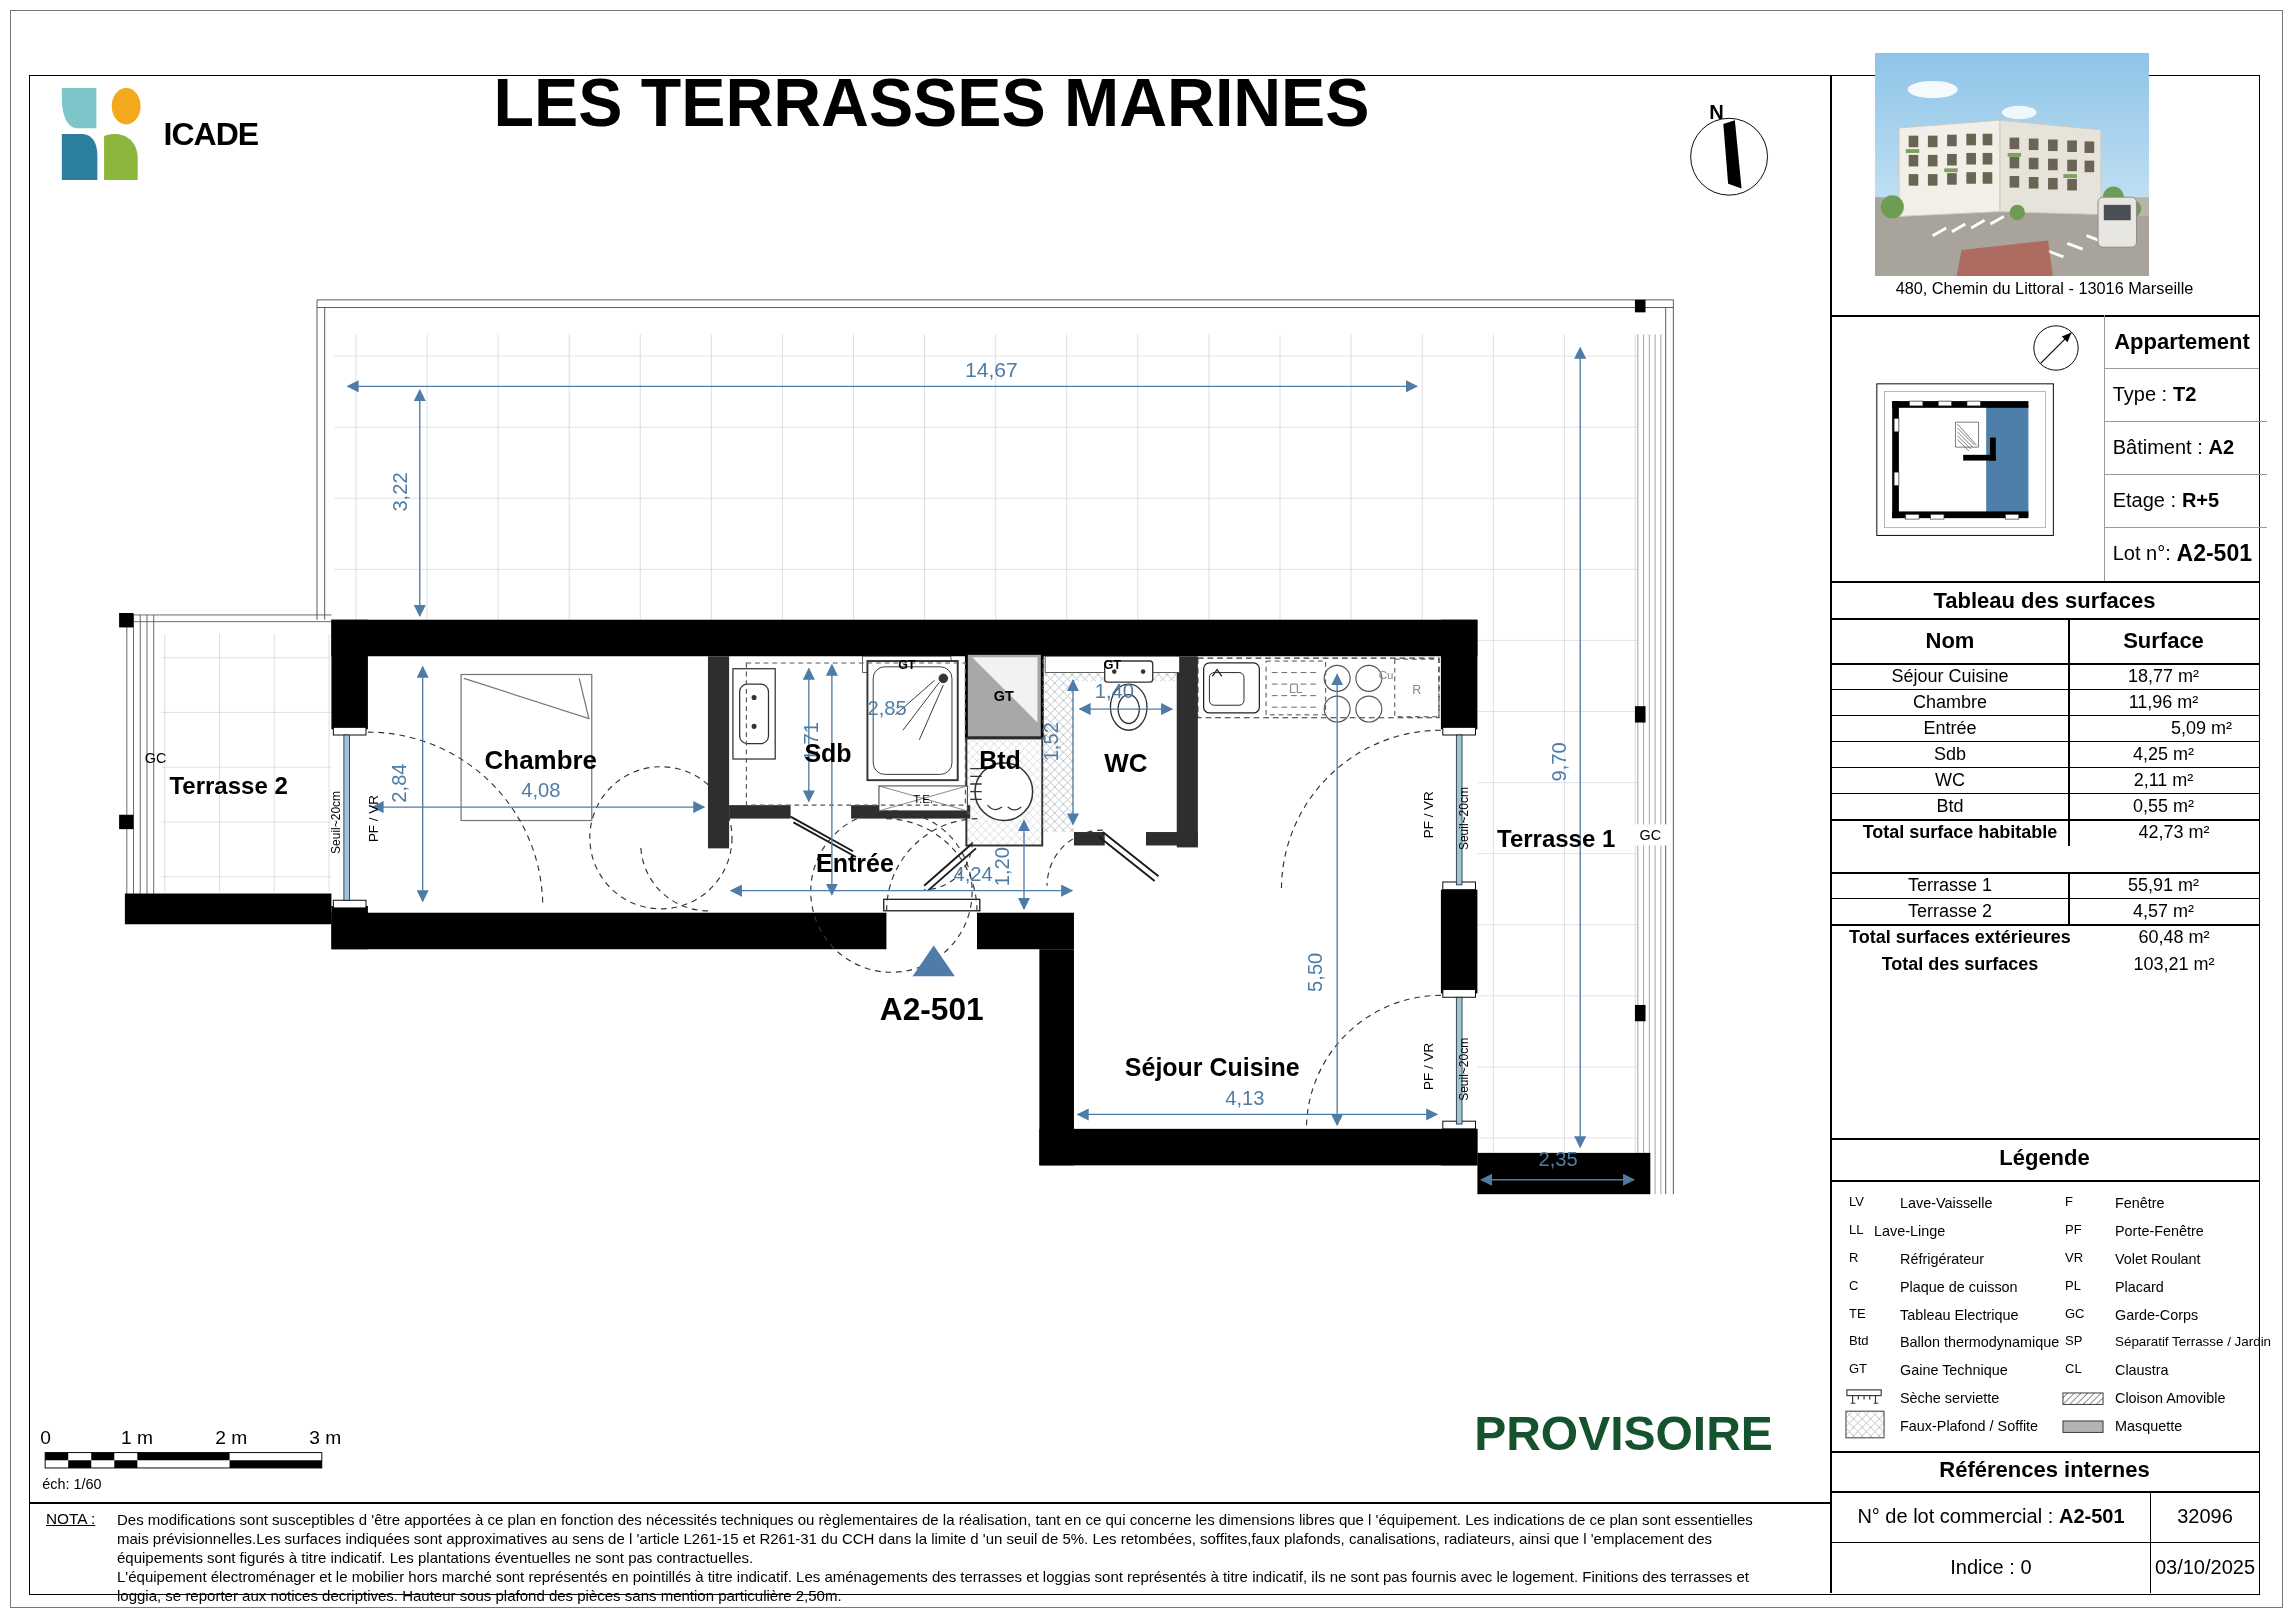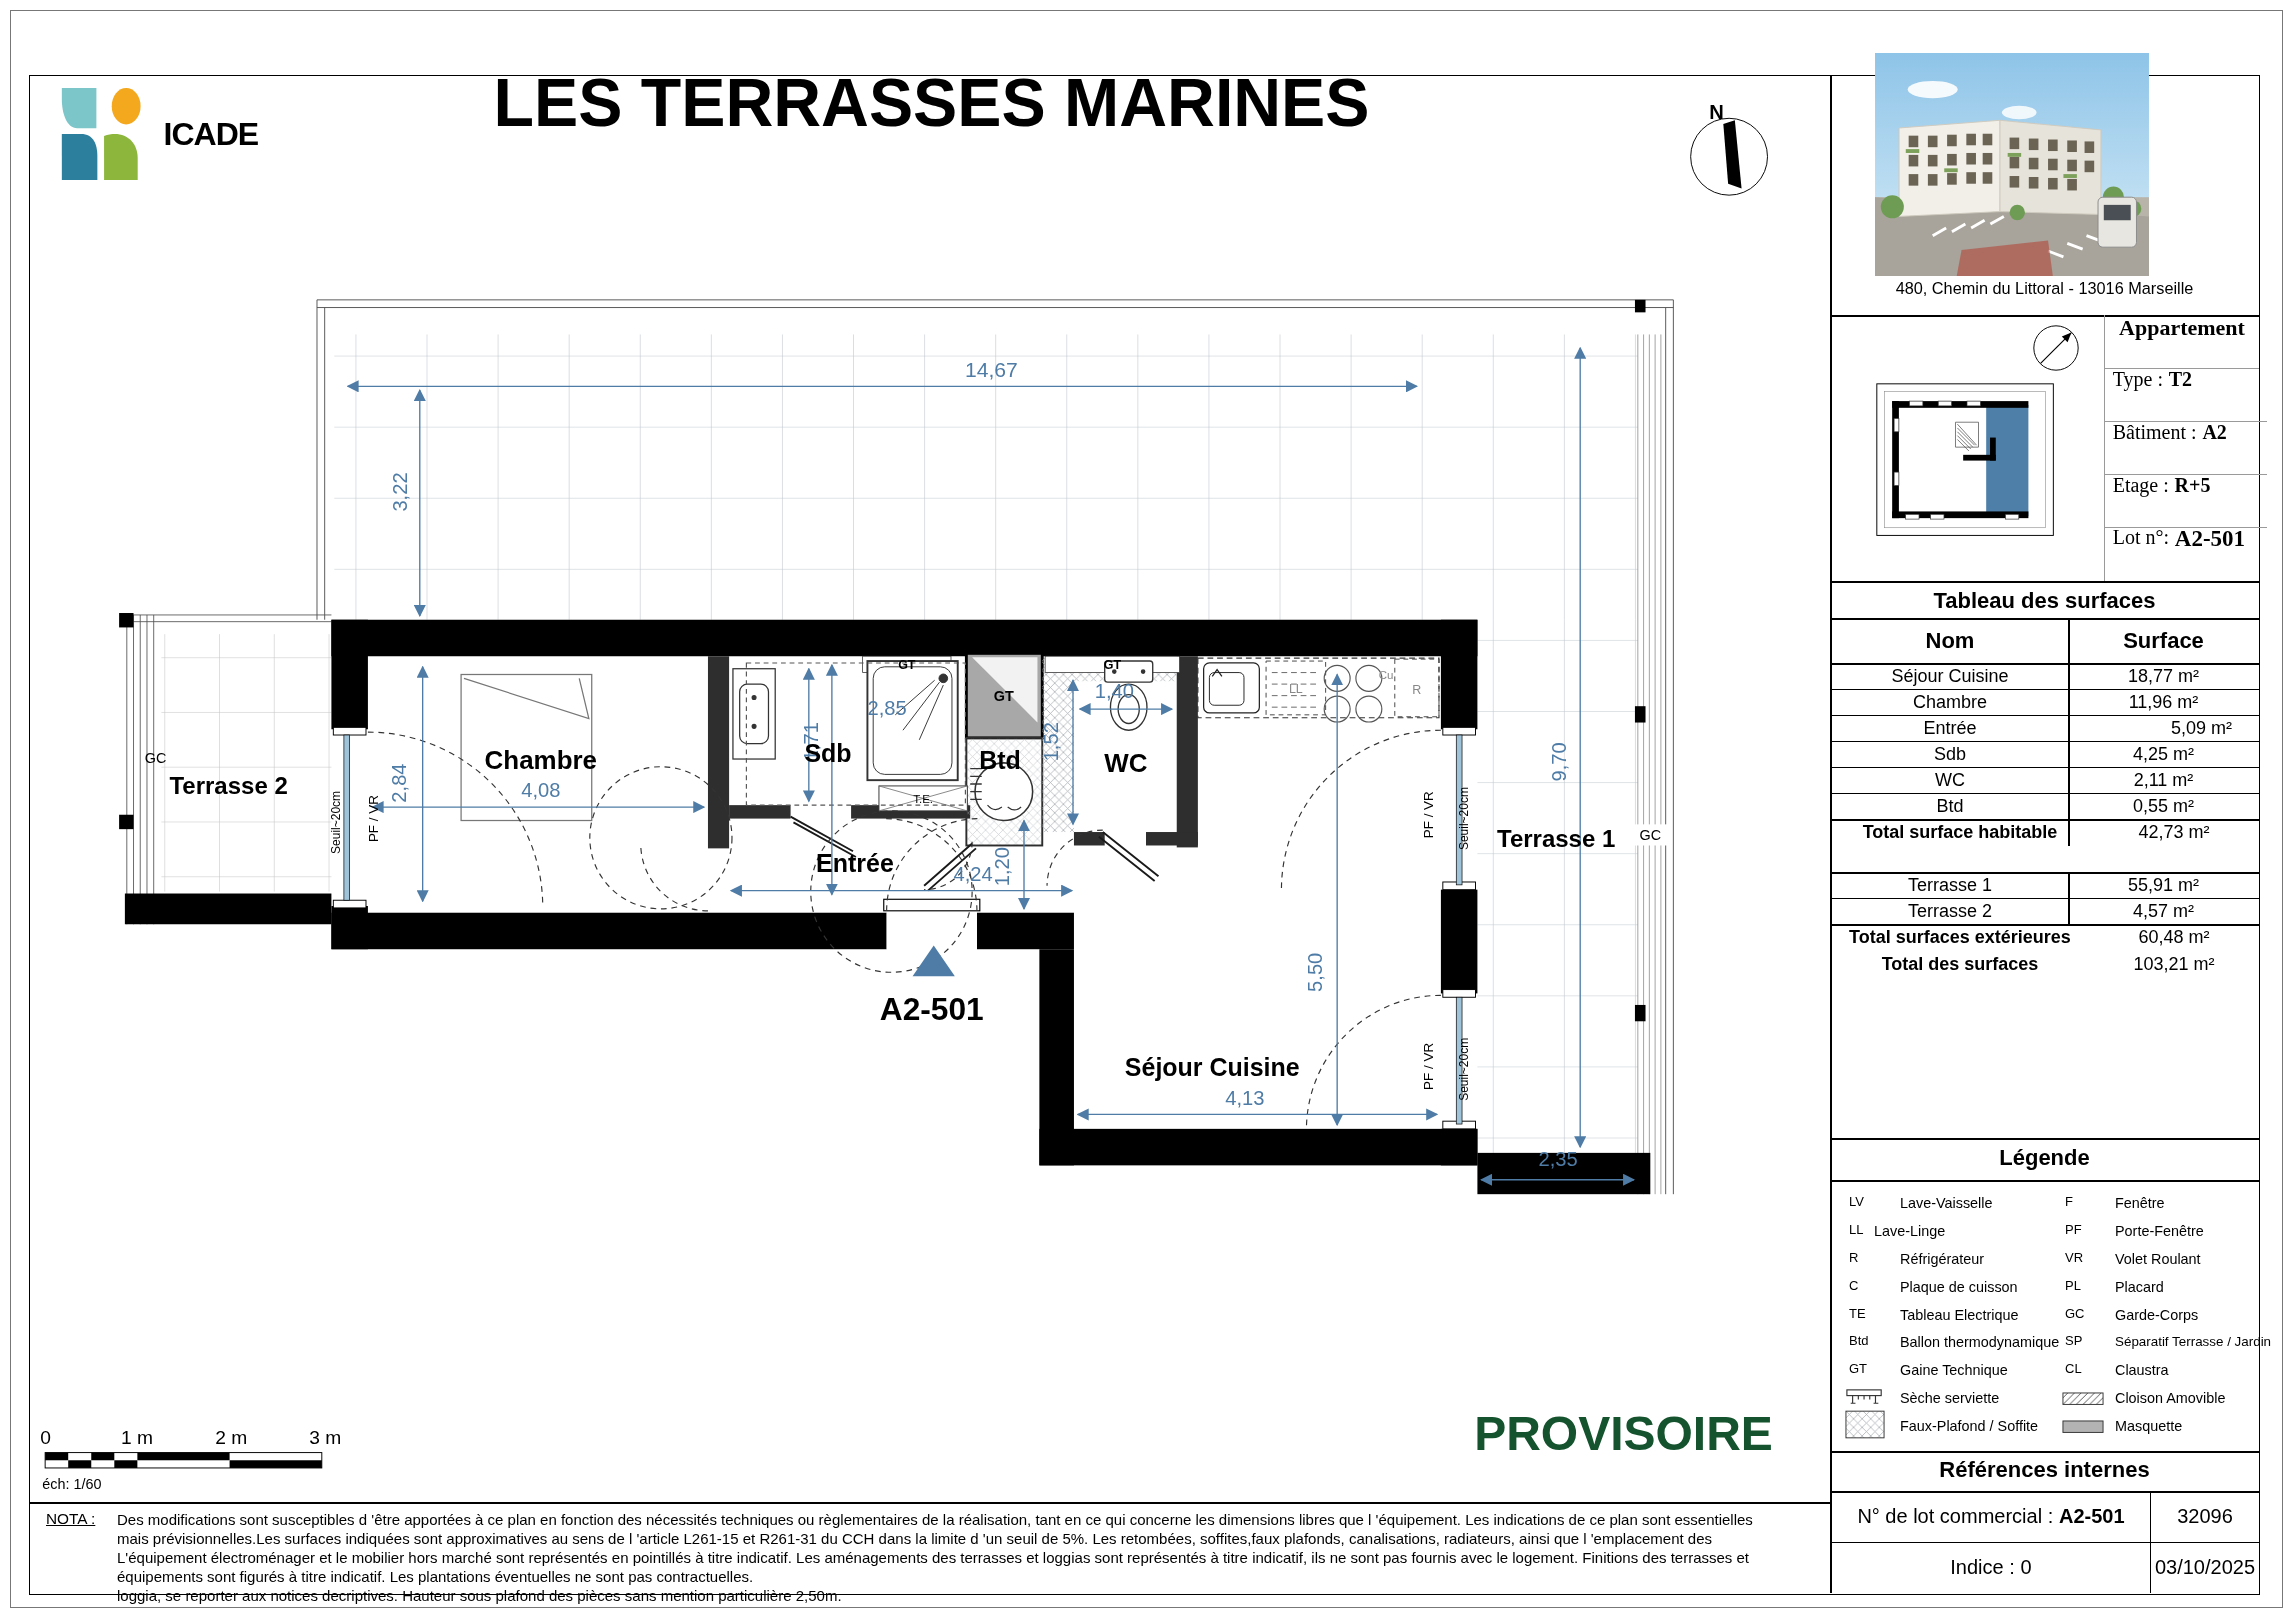--- a/index.html
+++ b/index.html
@@ -18,8 +18,8 @@
   .main-title{position:absolute;left:403px;top:63px;width:1057px;text-align:center;
       font-size:69px;font-weight:bold;transform:scaleX(0.96);transform-origin:center;white-space:nowrap;}
   .addr{position:absolute;left:1830px;top:279px;width:429px;text-align:center;font-size:16.3px;}
-  .apt-row{position:absolute;left:2105px;width:154px;height:53px;display:flex;
-      border-bottom:1px solid #9a9a9a;font-size:20px;padding-left:7.7px;gap:5.8px;white-space:nowrap;font-family:Liberation Serif, serif;}
+  .apt-row{position:absolute;left:2105px;width:154px;height:53px;display:flex;align-items:center;
+      border-bottom:1px solid #9a9a9a;font-size:20px;padding-left:7.7px;gap:5.8px;white-space:nowrap;}
   .apt-row .v{font-weight:bold;}
   .apt-title{justify-content:center;font-size:22px;font-weight:bold;padding-left:0;}
   .sec-title{position:absolute;left:1830px;width:429px;text-align:center;font-weight:bold;font-size:22px;}

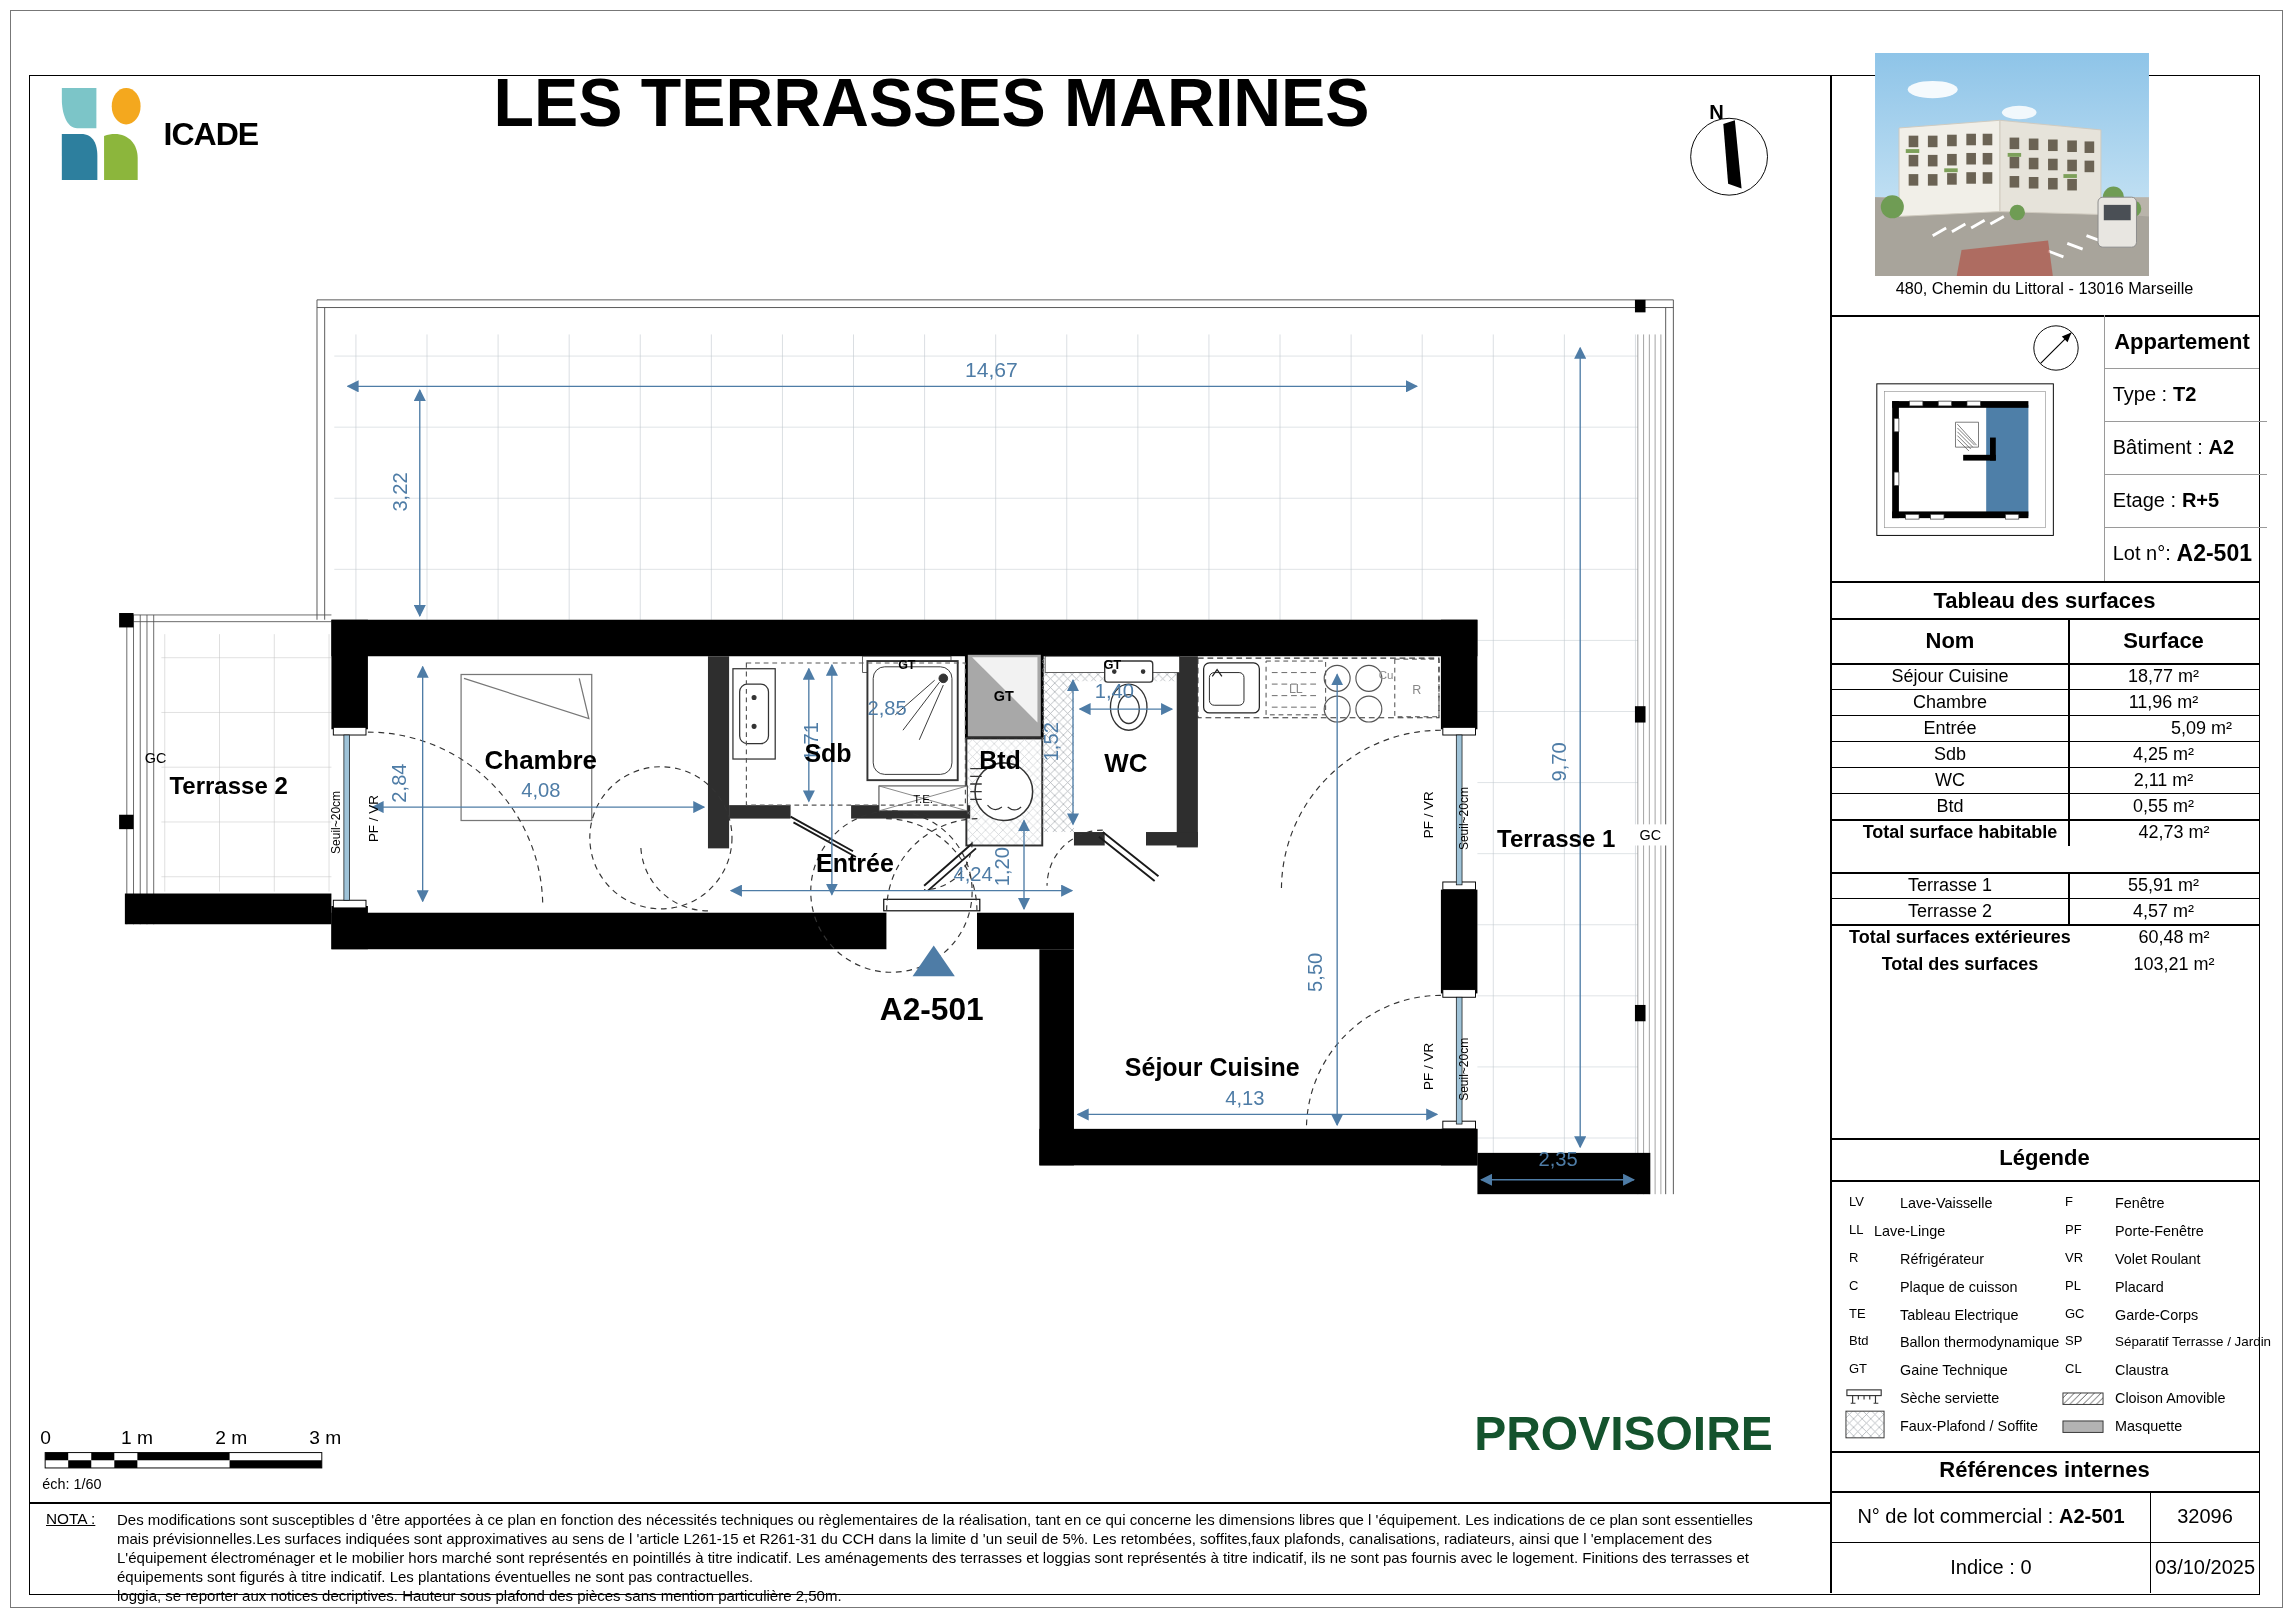--- a/index.html
+++ b/index.html
@@ -556,8 +556,8 @@
   <div class="nota-lines">
     <div>Des modifications sont susceptibles d 'être apportées à ce plan en fonction des nécessités techniques ou règlementaires de la réalisation, tant en ce qui concerne les dimensions libres que l 'équipement. Les indications de ce plan sont essentielles</div>
     <div>mais prévisionnelles.Les surfaces indiquées sont approximatives au sens de l 'article L261-15 et R261-31 du CCH dans la limite d 'un seuil de 5%. Les retombées, soffites,faux plafonds, canalisations, radiateurs, ainsi que l 'emplacement des</div>
+    <div>équipements sont figurés à titre indicatif. Les plantations éventuelles ne sont pas contractuelles.</div>
     <div>L'équipement électroménager et le mobilier hors marché sont représentés en pointillés à titre indicatif. Les aménagements des terrasses et loggias sont représentés à titre indicatif, ils ne sont pas fournis avec le logement. Finitions des terrasses et</div>
-    <div>équipements sont figurés à titre indicatif. Les plantations éventuelles ne sont pas contractuelles.</div>
     <div>loggia, se reporter aux notices decriptives. Hauteur sous plafond des pièces sans mention particulière 2,50m.</div>
   </div>
 

